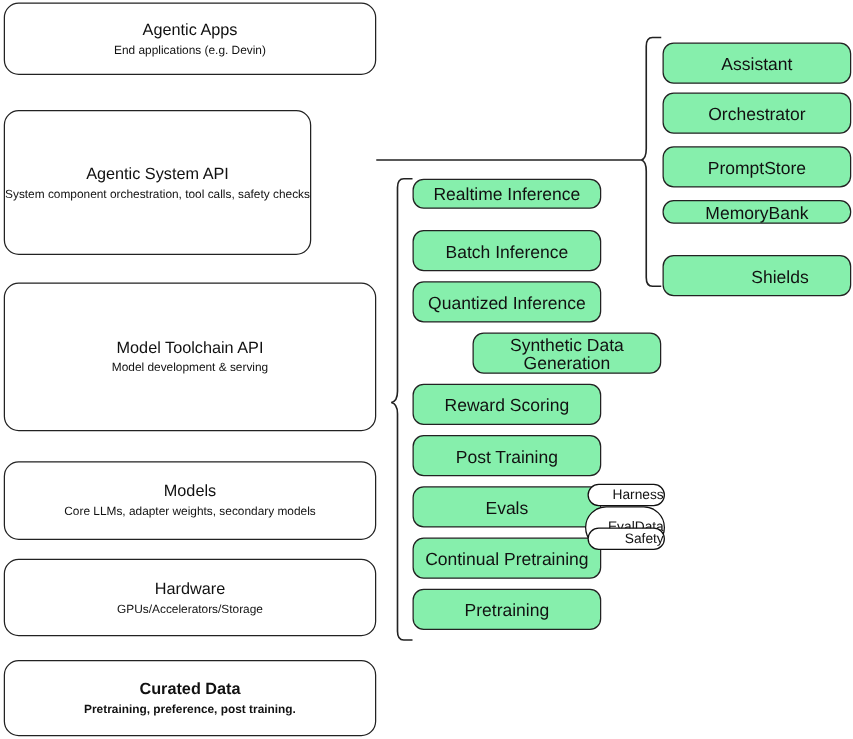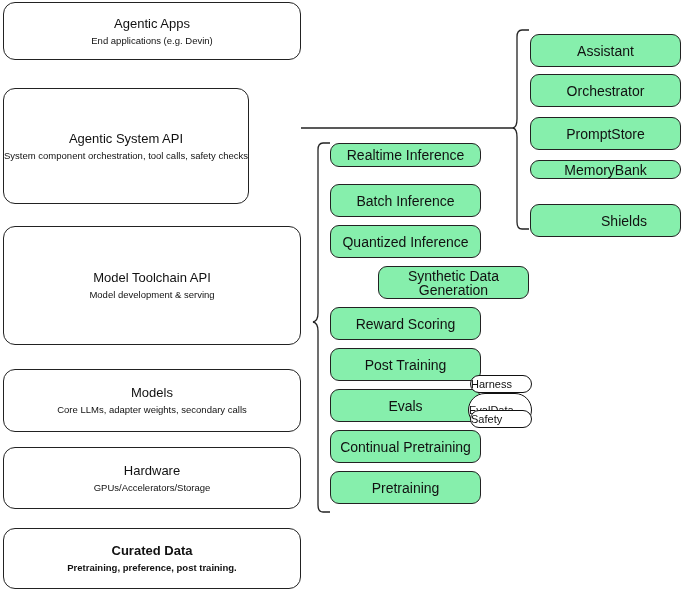--- a/index.html
+++ b/index.html
@@ -63,12 +63,13 @@
     background: #ffffff;
     display: flex;
     align-items: center;
-    justify-content: flex-start;
+    justify-content: flex-end;
     text-align: center;
     font-size: 11px;
     line-height: 13px;
     color: #111111;
     z-index: 5;
+    margin-top: 12px;
   }
   .connector {
     position: absolute;

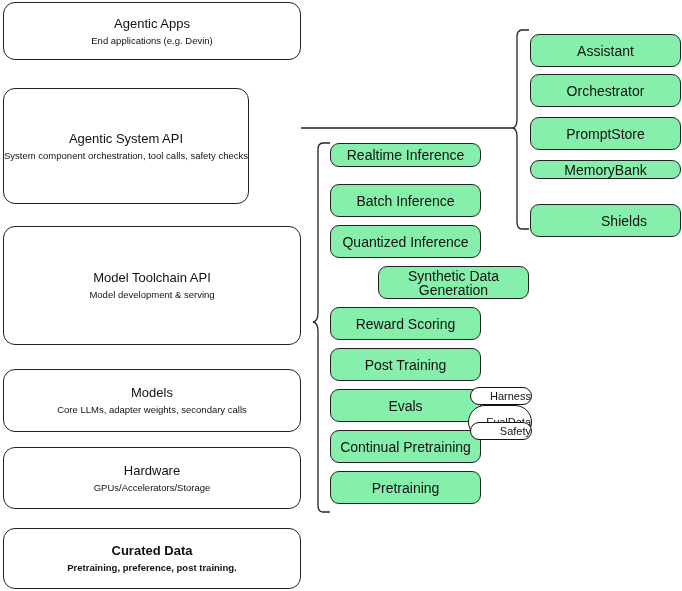--- a/index.html
+++ b/index.html
@@ -104,7 +104,7 @@
 
   <div class="layer-box" style="left:3px; top:369px; width:298px; height:63px;">
     <div class="layer-title">Models</div>
-    <div class="layer-sub">Core LLMs, adapter weights, secondary calls</div>
+    <div class="layer-sub">Core LLMs, adapter weights, secondary models</div>
   </div>
 
   <div class="layer-box" style="left:3px; top:447px; width:298px; height:62px;">

